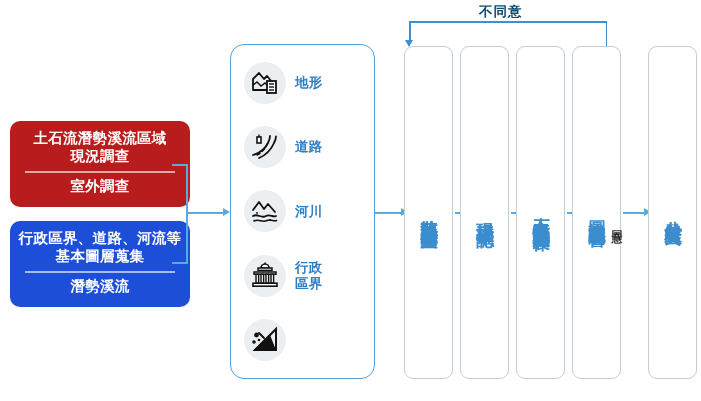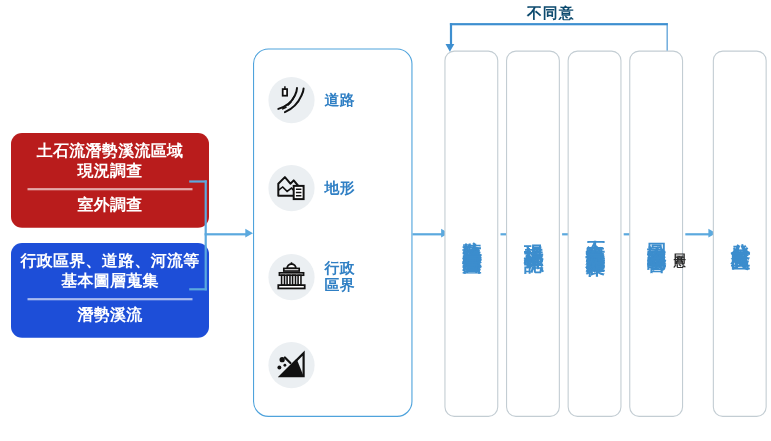--- a/index.html
+++ b/index.html
@@ -235,19 +235,6 @@
   <div class="arrowhead-r" style="left:223px; top:207.5px;"></div>
 
   <div id="icon-panel">
-
-    <div class="icon-row">
-      <div class="icon-badge">
-        <svg width="30" height="30" viewBox="0 0 30 30">
-          <path d="M3 23 C10 21 15 17 18 11 C19.5 8 20 6 20 4" fill="none" stroke="#111" stroke-width="1.8" stroke-linecap="round"></path>
-          <path d="M9 26 C16 23 21 18 24 11 C25.5 8 26 6 26 4.5" fill="none" stroke="#111" stroke-width="1.8" stroke-linecap="round"></path>
-          <path d="M7 23 L10 21.5 M12 19.5 L14.5 17 M16 14.5 L17.5 11.5" fill="none" stroke="#111" stroke-width="1.4" stroke-linecap="round"></path>
-          <rect x="7" y="5" width="4" height="6" fill="#fff" stroke="#111" stroke-width="1.6"></rect>
-          <line x1="9" y1="5" x2="9" y2="2.5" stroke="#111" stroke-width="1.4"></line>
-        </svg>
-      </div>
-      <div class="icon-label">道路</div>
-    </div>
 
     <div class="icon-row">
       <div class="icon-badge">
@@ -261,6 +248,19 @@
         </svg>
       </div>
       <div class="icon-label">地形</div>
+    </div>
+
+    <div class="icon-row">
+      <div class="icon-badge">
+        <svg width="30" height="30" viewBox="0 0 30 30">
+          <path d="M3 23 C10 21 15 17 18 11 C19.5 8 20 6 20 4" fill="none" stroke="#111" stroke-width="1.8" stroke-linecap="round"></path>
+          <path d="M9 26 C16 23 21 18 24 11 C25.5 8 26 6 26 4.5" fill="none" stroke="#111" stroke-width="1.8" stroke-linecap="round"></path>
+          <path d="M7 23 L10 21.5 M12 19.5 L14.5 17 M16 14.5 L17.5 11.5" fill="none" stroke="#111" stroke-width="1.4" stroke-linecap="round"></path>
+          <rect x="7" y="5" width="4" height="6" fill="#fff" stroke="#111" stroke-width="1.6"></rect>
+          <line x1="9" y1="5" x2="9" y2="2.5" stroke="#111" stroke-width="1.4"></line>
+        </svg>
+      </div>
+      <div class="icon-label">道路</div>
     </div>
 
 

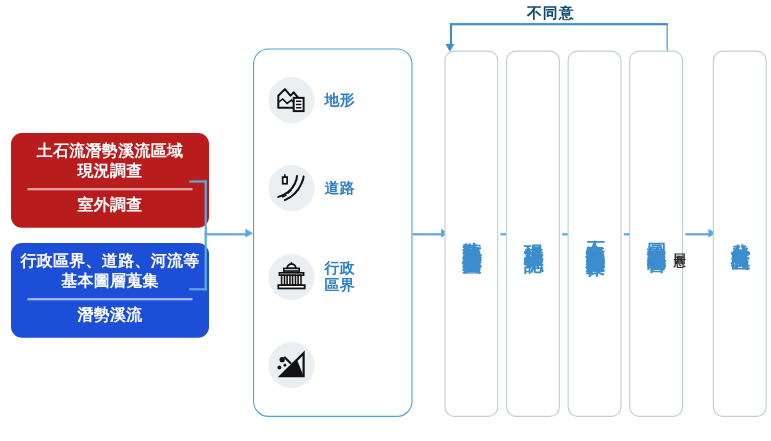--- a/index.html
+++ b/index.html
@@ -263,6 +263,18 @@
       <div class="icon-label">道路</div>
     </div>
 
+    <div class="icon-row">
+      <div class="icon-badge">
+        <svg width="30" height="30" viewBox="0 0 30 30">
+          <path d="M3 14 L9 6 L14 13 L18 8 L25 16" fill="none" stroke="#111" stroke-width="1.8" stroke-linejoin="round" stroke-linecap="round"></path>
+          <path d="M3 20 C8 17 11 23 16 20 C20 17.5 23 22 26 20" fill="none" stroke="#111" stroke-width="1.8" stroke-linecap="round"></path>
+          <path d="M4 25 C9 22.5 12 27 17 24.5 C21 22.5 24 26 26.5 24.5" fill="none" stroke="#111" stroke-width="1.6" stroke-linecap="round"></path>
+          <circle cx="7" cy="17" r="0.9" fill="#111"></circle>
+          <circle cx="20" cy="24" r="0.9" fill="#111"></circle>
+        </svg>
+      </div>
+      <div class="icon-label">河川</div>
+    </div>
 
     <div class="icon-row">
       <div class="icon-badge">

